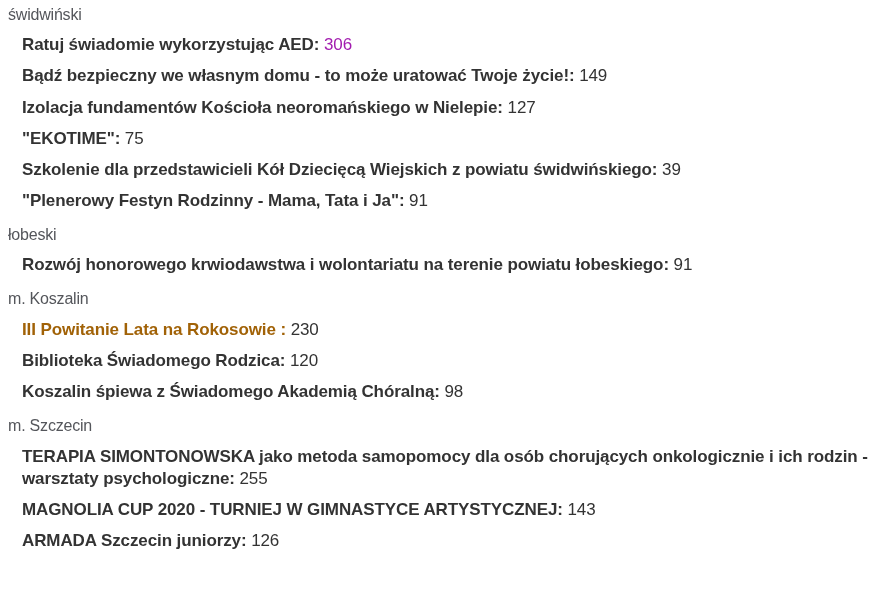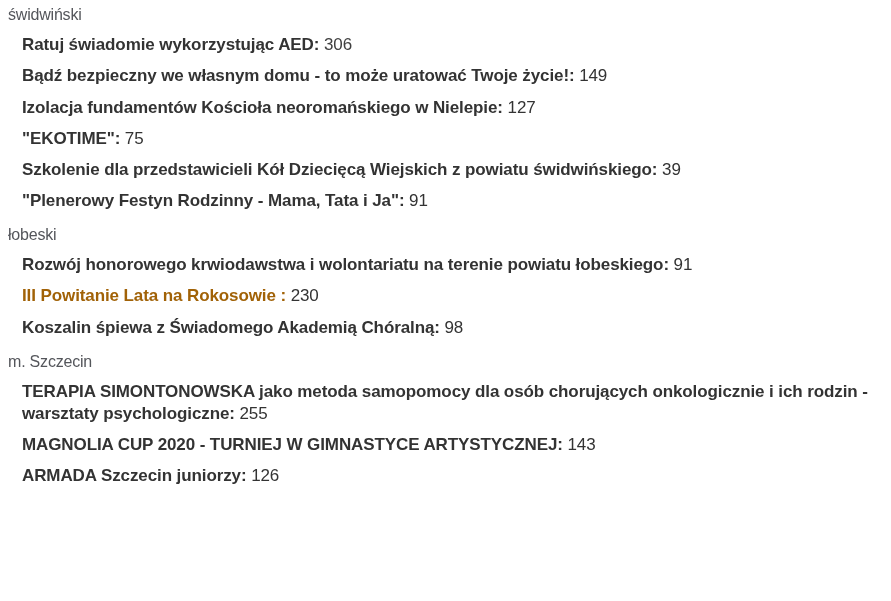--- a/index.html
+++ b/index.html
@@ -55,7 +55,7 @@
   <section>
     <h3 class="region-heading" style="color: rgb(84, 86, 91);">świdwiński</h3>
 
-  <p class="item" style="color: rgb(51, 51, 51);"><strong style="color: rgb(51, 51, 51);">Ratuj świadomie wykorzystując AED:</strong><span> </span><span class="count" style="color: #404040;">306</span></p>
+  <p class="item" style="color: rgb(51, 51, 51);"><strong style="color: rgb(51, 51, 51);">Ratuj świadomie wykorzystując AED:</strong><span> </span><span class="count" style="color: #a21caf;">306</span></p>
 
   <p class="item" style="color: rgb(51, 51, 51);"><strong style="color: rgb(51, 51, 51);">Bądź bezpieczny we własnym domu - to może uratować Twoje życie!:</strong><span> </span><span class="count" style="color: rgb(51, 51, 51);">149</span></p>
 

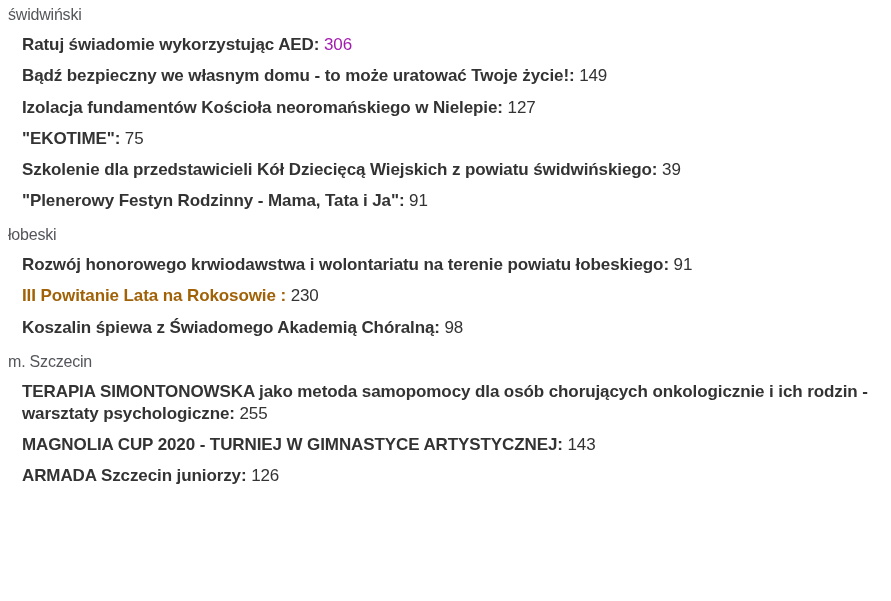--- a/index.html
+++ b/index.html
@@ -78,6 +78,7 @@
 </section>
 
   <section>
+    <h3 class="region-heading" style="color: rgb(84, 86, 91);">m. Koszalin</h3>
 
   <p class="item" style="color: rgb(51, 51, 51);"><strong style="color: #a16207;">III Powitanie Lata na Rokosowie :</strong><span> </span><span class="count" style="color: rgb(51, 51, 51);">230</span></p>
 

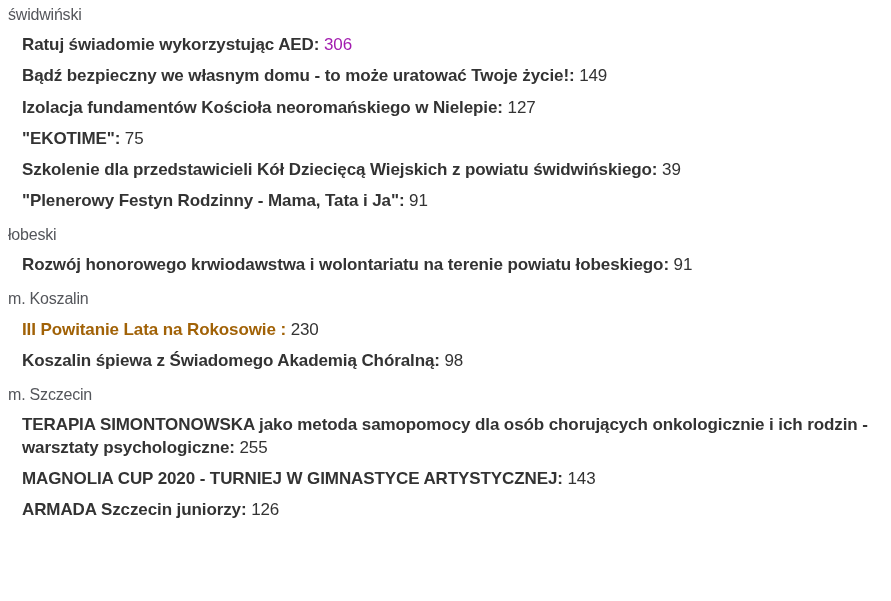--- a/index.html
+++ b/index.html
@@ -82,6 +82,7 @@
 
   <p class="item" style="color: rgb(51, 51, 51);"><strong style="color: #a16207;">III Powitanie Lata na Rokosowie :</strong><span> </span><span class="count" style="color: rgb(51, 51, 51);">230</span></p>
 
+  <p class="item" style="color: rgb(51, 51, 51);"><strong style="color: rgb(51, 51, 51);">Biblioteka Świadomego Rodzica:</strong><span> </span><span class="count" style="color: rgb(51, 51, 51);">120</span></p>
 
   <p class="item" style="color: rgb(51, 51, 51);"><strong style="color: rgb(51, 51, 51);">Koszalin śpiewa z Świadomego Akademią Chóralną:</strong><span> </span><span class="count" style="color: rgb(51, 51, 51);">98</span></p>
 </section>

